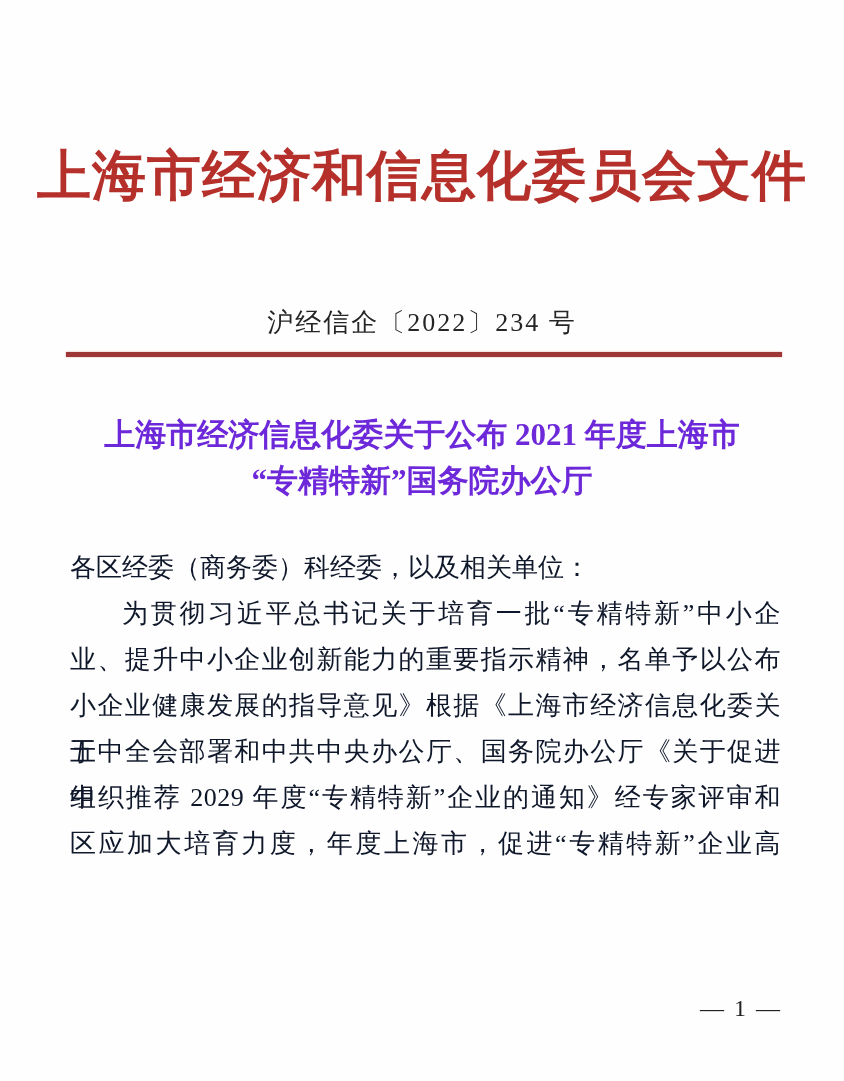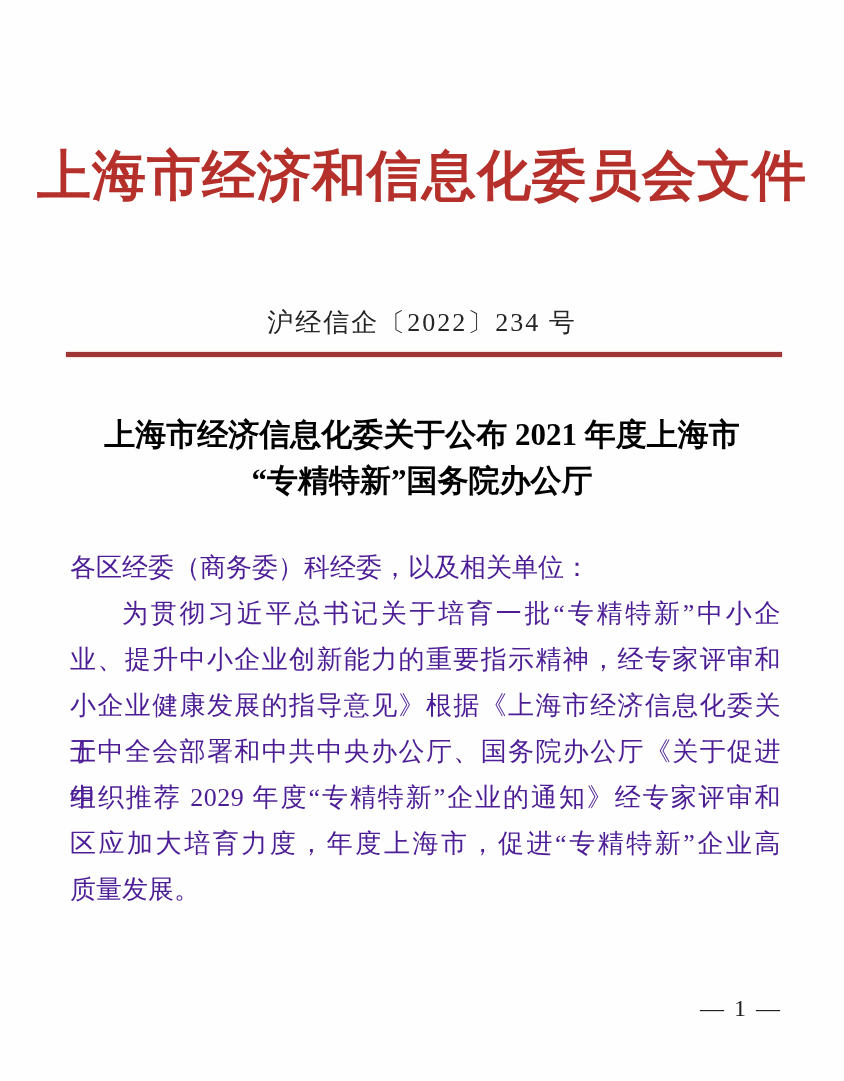--- a/index.html
+++ b/index.html
@@ -60,7 +60,7 @@
     font-size: 31px;
     font-weight: 600;
     line-height: 46px;
-    color: #000000;
+    color: #6d28d9;
   }
   .doc-title .year-bold {
     font-weight: 800;

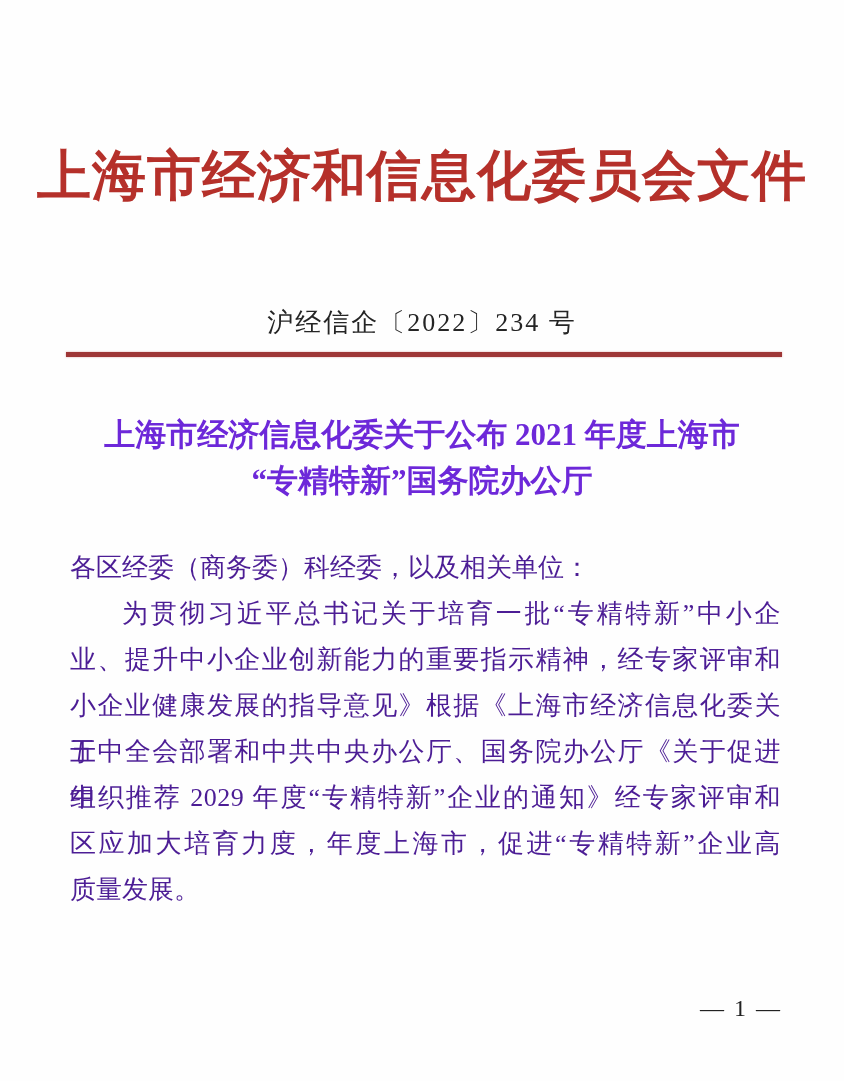--- a/index.html
+++ b/index.html
@@ -72,7 +72,7 @@
     right: 63px;
     font-size: 26px;
     line-height: 46px;
-    color: #4c1d95;
+    color: #0f172a;
   }
   .bline {
     height: 46px;

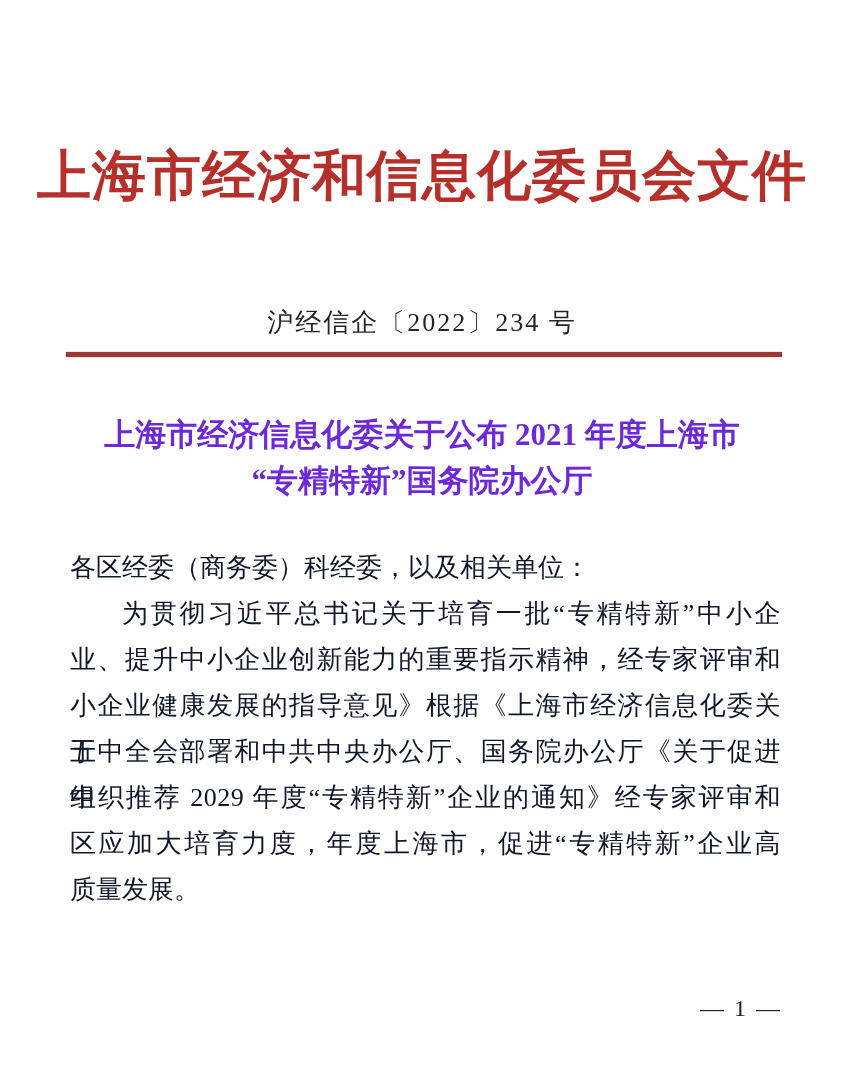--- a/index.html
+++ b/index.html
@@ -120,7 +120,7 @@
   <div class="doc-body">
     <div class="bline">各区经委（商务委）科经委，以及相关单位：</div>
     <div class="bline stretch indent">为贯彻习近平总书记关于培育一批“专精特新”中小企</div>
-    <div class="bline stretch">业、提升中小企业创新能力的重要指示精神，经专家评审和</div>
+    <div class="bline stretch">业、提升中小企业创新能力的重要指示精神，名单予以公布</div>
     <div class="bline stretch">小企业健康发展的指导意见》根据《上海市经济信息化委关于</div>
     <div class="bline stretch">五中全会部署和中共中央办公厅、国务院办公厅《关于促进中</div>
     <div class="bline stretch">组织推荐 2029 年度“专精特新”企业的通知》经专家评审和</div>

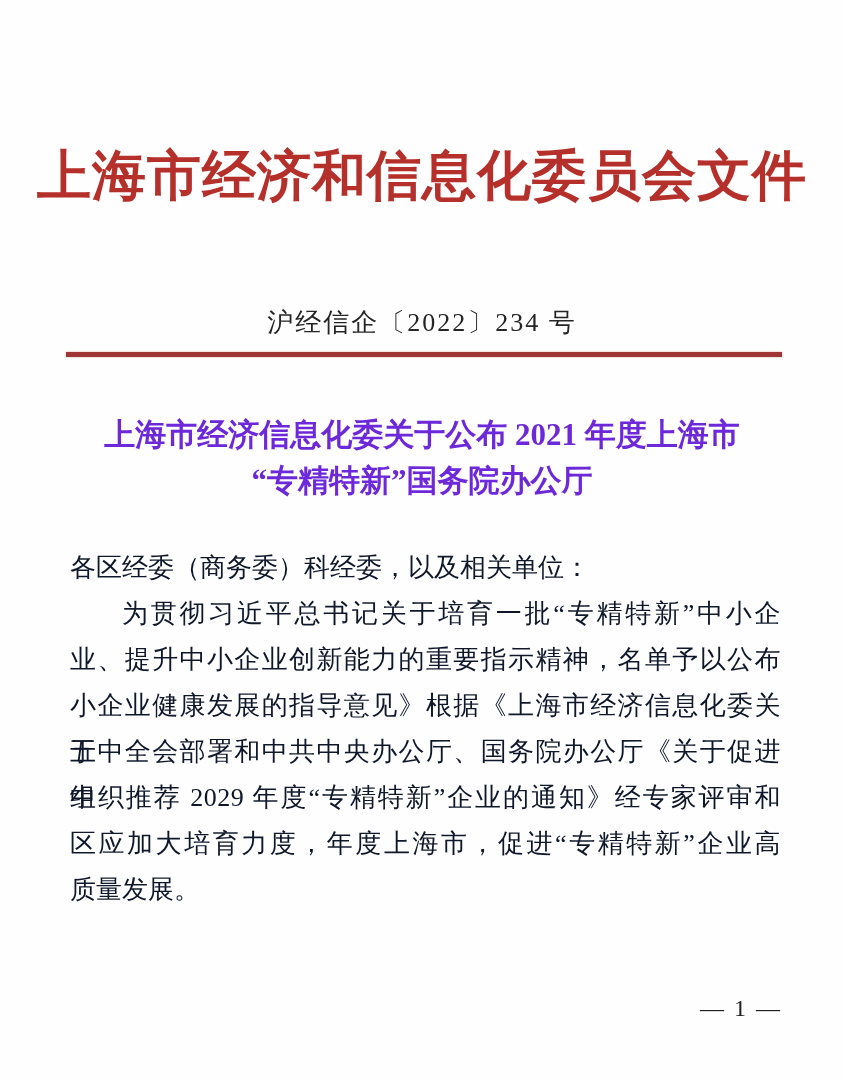--- a/index.html
+++ b/index.html
@@ -125,7 +125,6 @@
     <div class="bline stretch">五中全会部署和中共中央办公厅、国务院办公厅《关于促进中</div>
     <div class="bline stretch">组织推荐 2029 年度“专精特新”企业的通知》经专家评审和</div>
     <div class="bline stretch">区应加大培育力度，年度上海市，促进“专精特新”企业高</div>
-    <div class="bline">质量发展。</div>
   </div>
 
   <div class="page-number">— 1 —</div>

